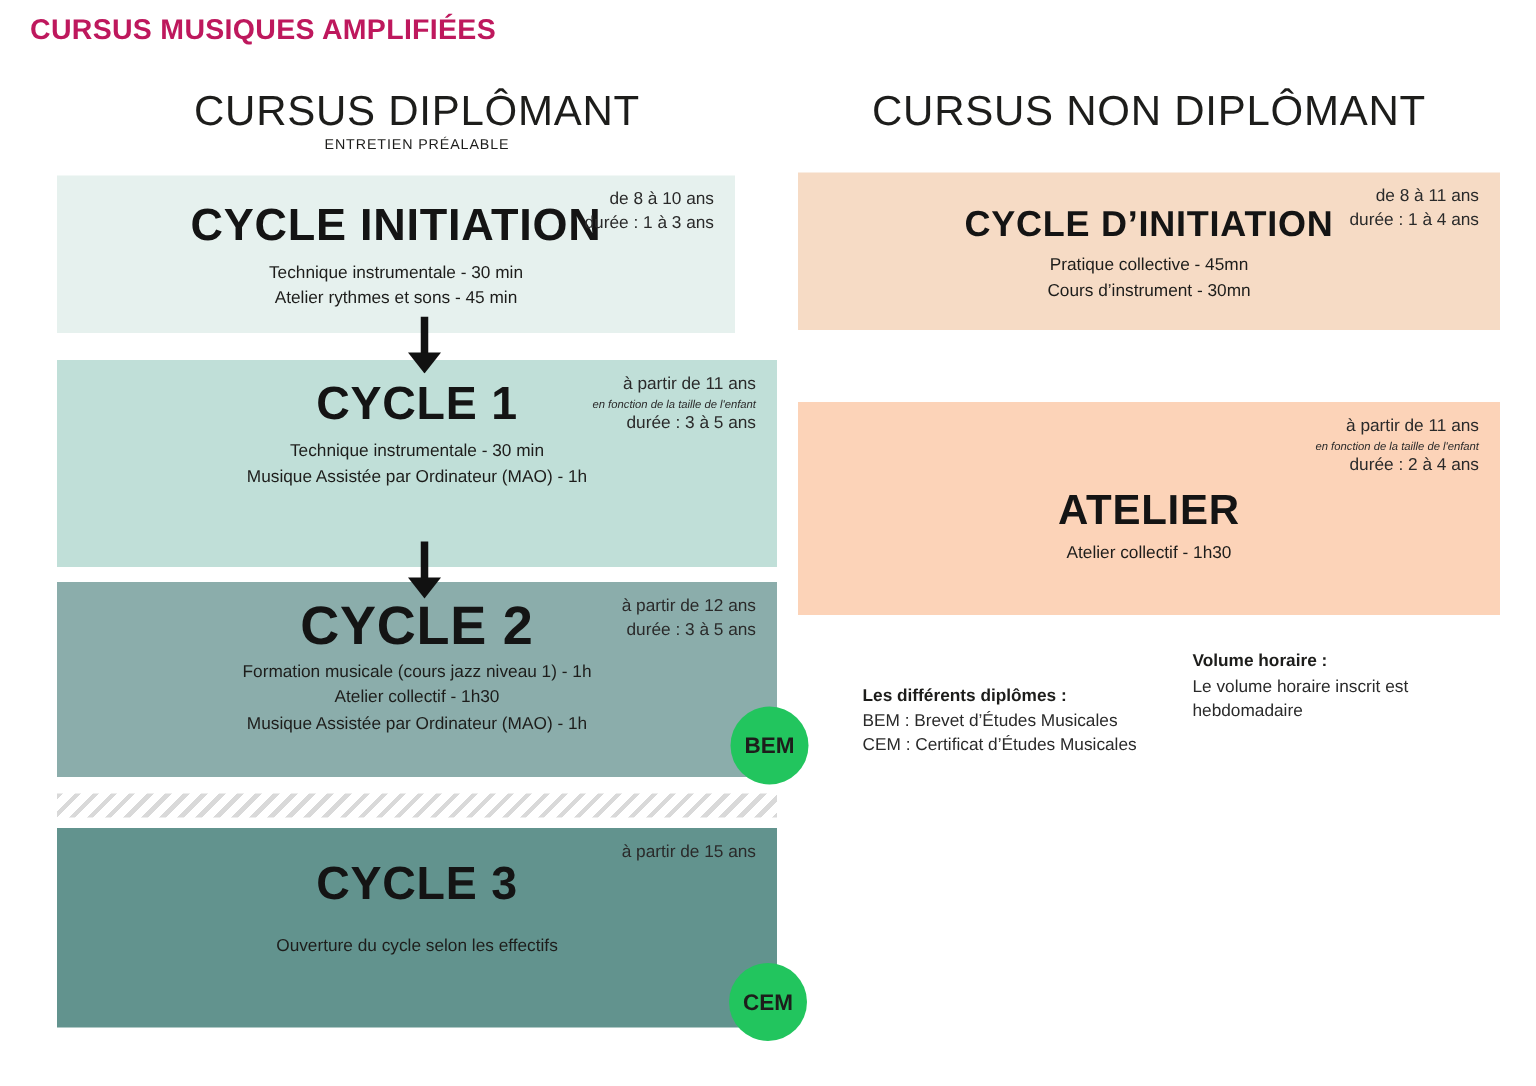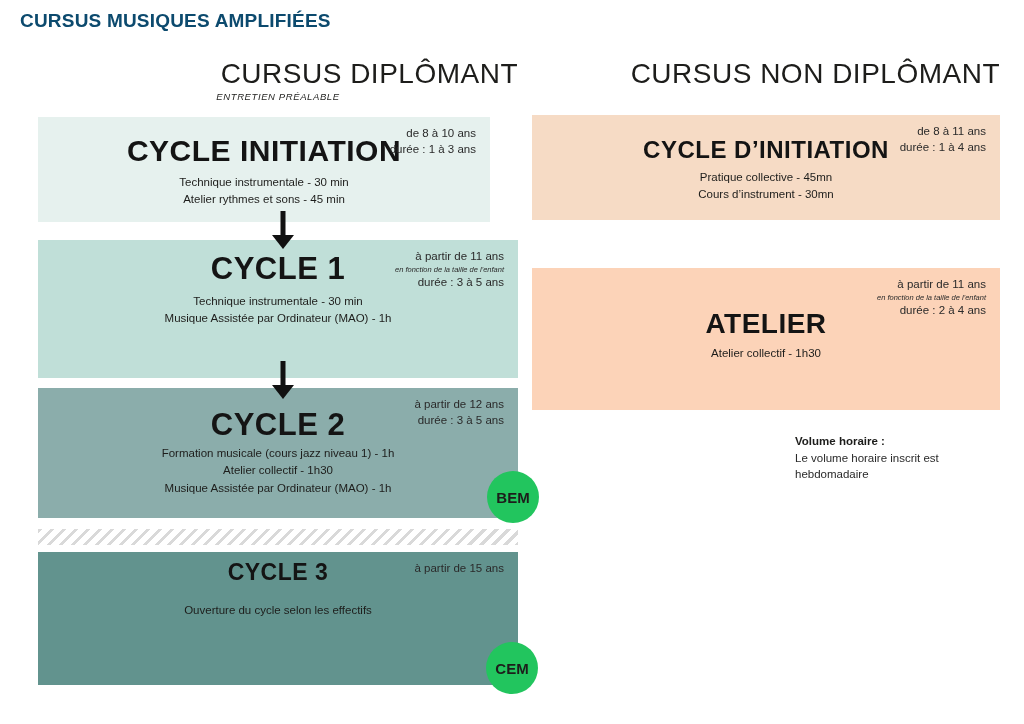--- a/index.html
+++ b/index.html
@@ -10,7 +10,7 @@
   }
   .main-title {
     position:absolute; left:20px; top:10px;
-    font-size:19px; font-weight:800; letter-spacing:0.2px; color:#0c4a6e;
+    font-size:19px; font-weight:800; letter-spacing:0.2px; color:#be185d;
   }
   .col-header {
     position:absolute; text-align:right; font-size:28px; font-weight:400;

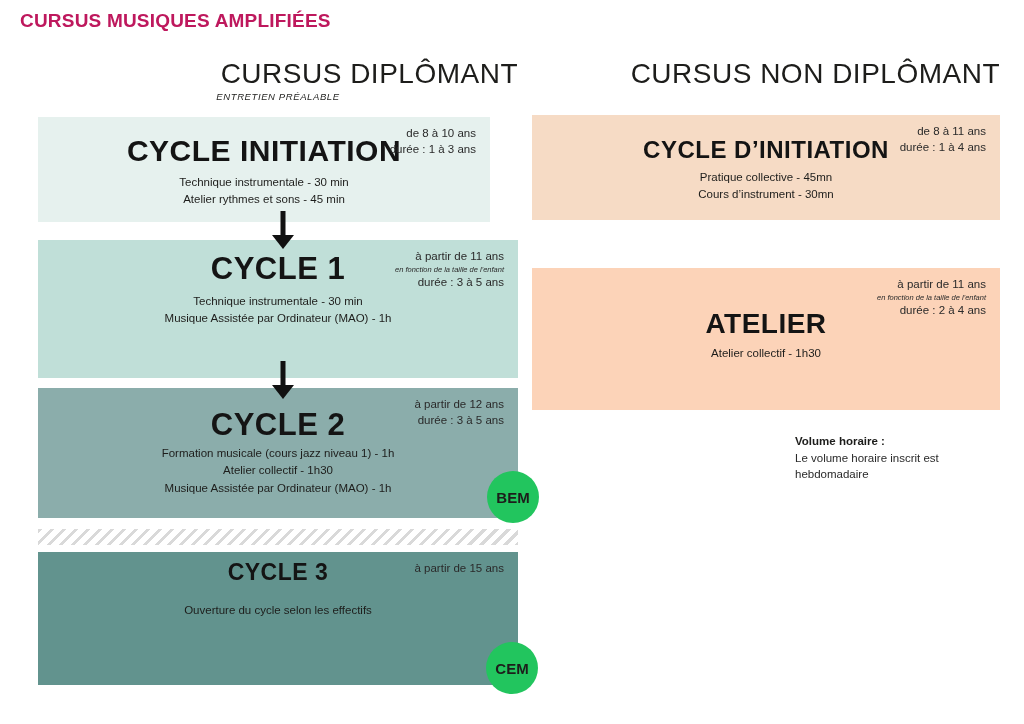--- a/index.html
+++ b/index.html
@@ -13,7 +13,7 @@
     font-size:19px; font-weight:800; letter-spacing:0.2px; color:#be185d;
   }
   .col-header {
-    position:absolute; text-align:right; font-size:28px; font-weight:400;
+    position:absolute; text-align:center; font-size:28px; font-weight:400;
     letter-spacing:0.5px; color:#1d1d1b;
   }
   .col-header.left  { left:38px;  width:480px; top:58px; }

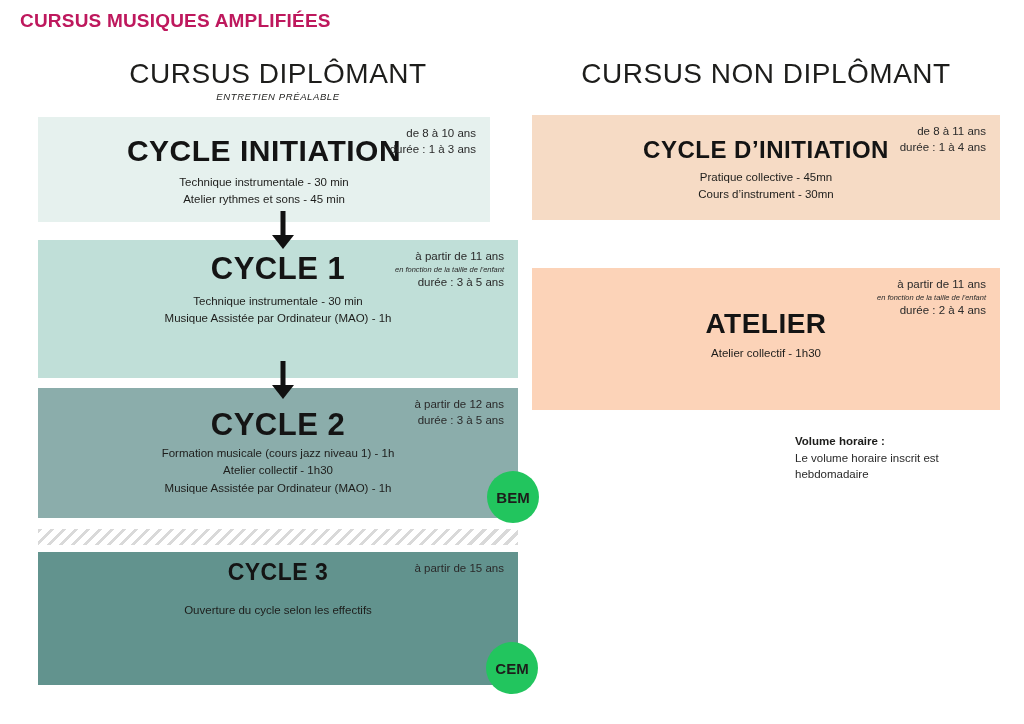--- a/index.html
+++ b/index.html
@@ -20,7 +20,7 @@
   .col-header.right { left:532px; width:468px; top:58px; }
   .col-subheader {
     position:absolute; left:38px; width:480px; top:91px; text-align:center;
-    font-size:9.5px; font-weight:400; letter-spacing:0.6px; color:#1d1d1b;font-style:italic;
+    font-size:9.5px; font-weight:400; letter-spacing:0.6px; color:#1d1d1b;
   }
   .box { position:absolute; }
   .box .age {

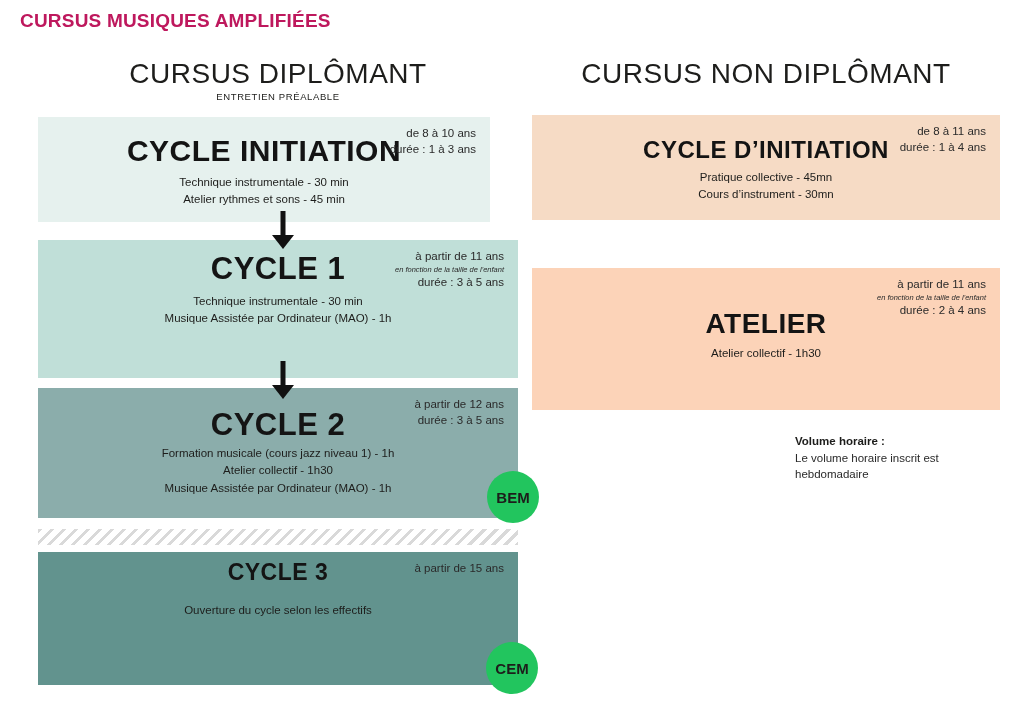--- a/index.html
+++ b/index.html
@@ -52,7 +52,7 @@
   .box-r1 .box-title { margin-top:21px; font-size:24px; }
   .box-r1 .lines { margin-top:5px; }
   .box-r2 { left:532px; top:268px; width:468px; height:142px; background:#fcd3b8; }
-  .box-r2 .box-title { margin-top:40px; font-size:28px; }
+  .box-r2 .box-title { margin-top:56px; font-size:28px; }
   .box-r2 .lines { margin-top:5px; }
   
   .hatch {

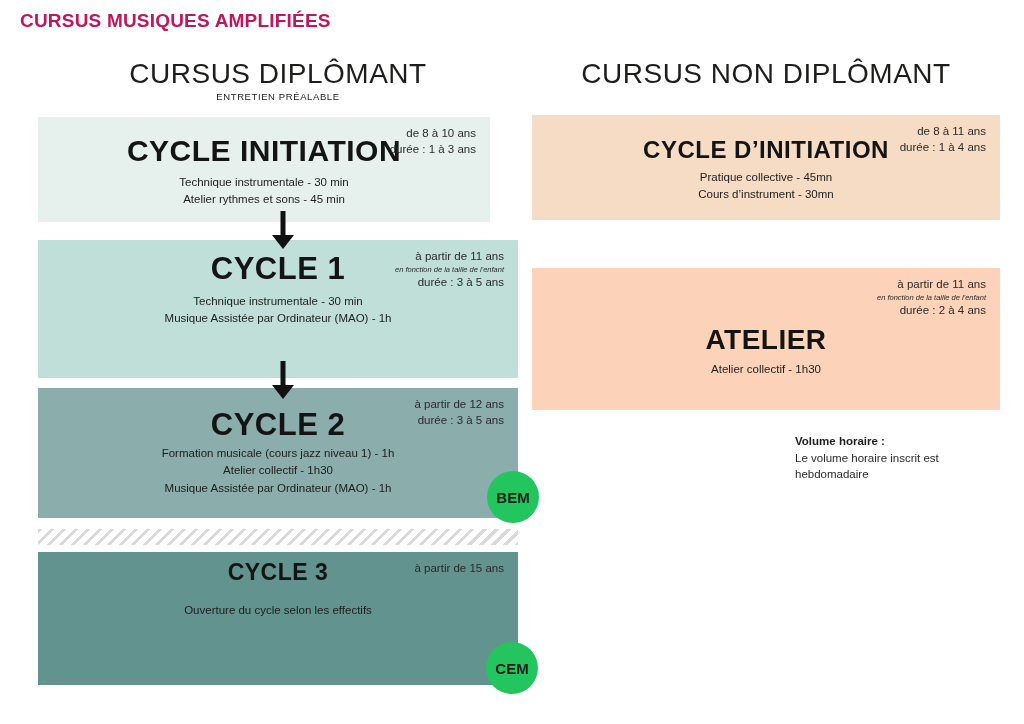--- a/index.html
+++ b/index.html
@@ -42,7 +42,7 @@
   .box-l2 .box-title { margin-top:11px; font-size:31px; }
   .box-l2 .lines { margin-top:6px; }
   .box-l3 { left:38px; top:388px; width:480px; height:130px; background:#8badab; }
-  .box-l3 .box-title { margin-top:19px; font-size:31px; }
+  .box-l3 .box-title { margin-top:8px; font-size:36px; }
   .box-l3 .lines { margin-top:2px; }
   .box-l4 { left:38px; top:552px; width:480px; height:133px; background:#62938e; }
   .box-l4 .box-title { margin-top:7px; font-size:23px; }

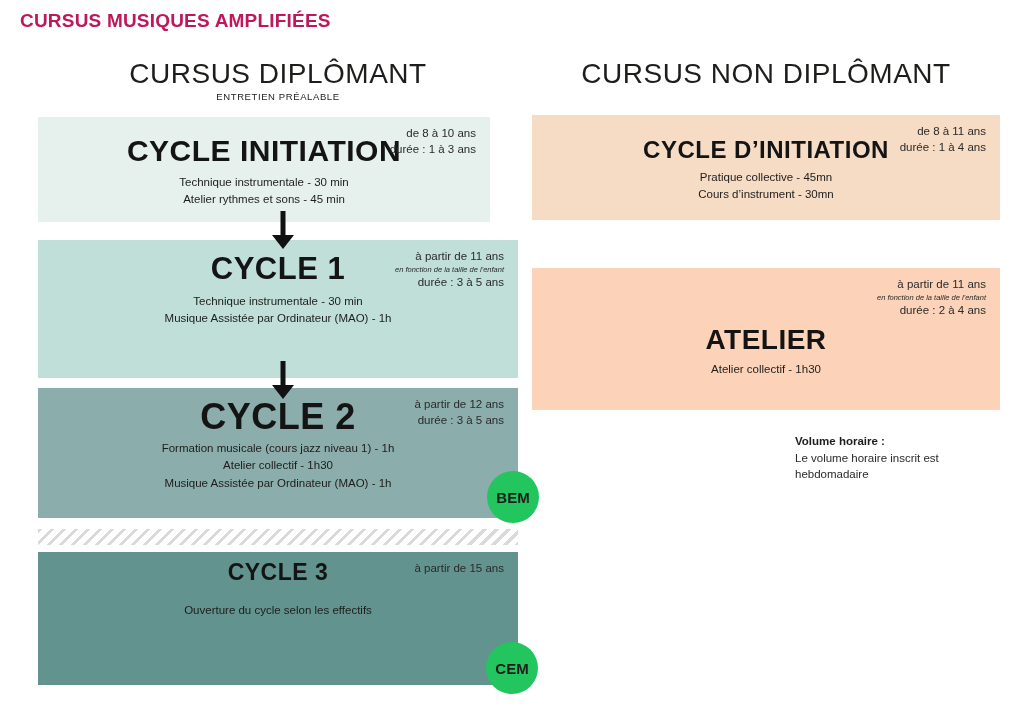--- a/index.html
+++ b/index.html
@@ -177,6 +177,11 @@
     </div>
   </div>
 
+  <div class="note note-diplomas">
+    <div class="note-title">Les différents diplômes :</div>
+    <div>BEM : Brevet d’Études Musicales</div>
+    <div>CEM : Certificat d’Études Musicales</div>
+  </div>
 
   <div class="note note-volume">
     <div class="note-title">Volume horaire :</div>

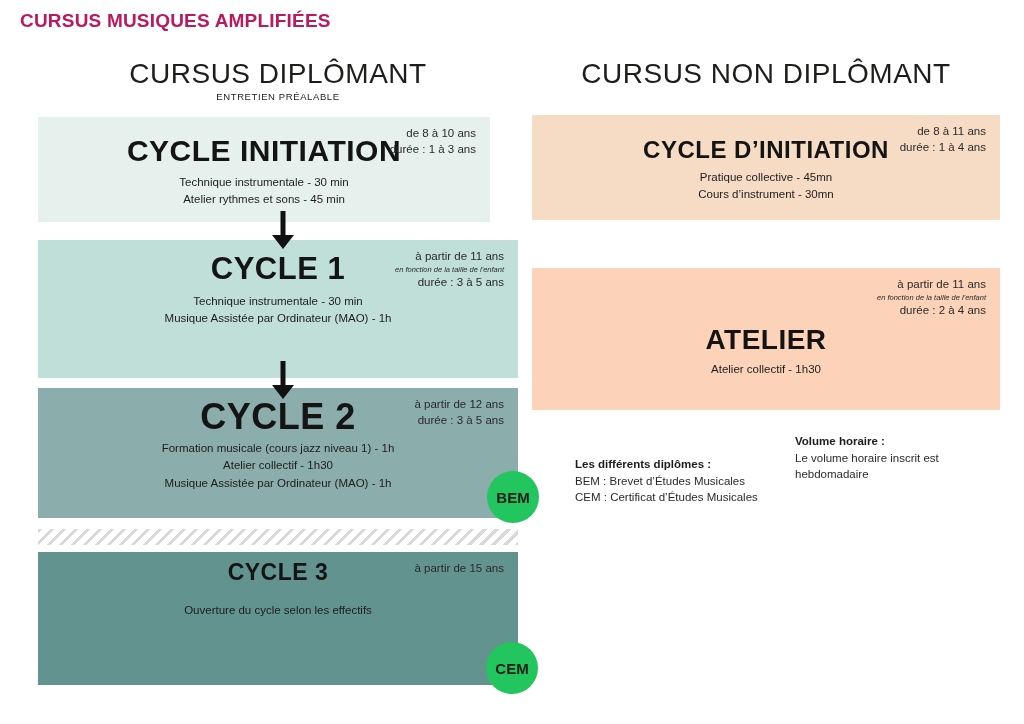--- a/index.html
+++ b/index.html
@@ -45,7 +45,7 @@
   .box-l3 .box-title { margin-top:8px; font-size:36px; }
   .box-l3 .lines { margin-top:2px; }
   .box-l4 { left:38px; top:552px; width:480px; height:133px; background:#62938e; }
-  .box-l4 .box-title { margin-top:7px; font-size:23px; }
+  .box-l4 .box-title { margin-top:19px; font-size:31px; }
   .box-l4 .lines { margin-top:16px; }
   
   .box-r1 { left:532px; top:115px; width:468px; height:105px; background:#f6dbc5; }

